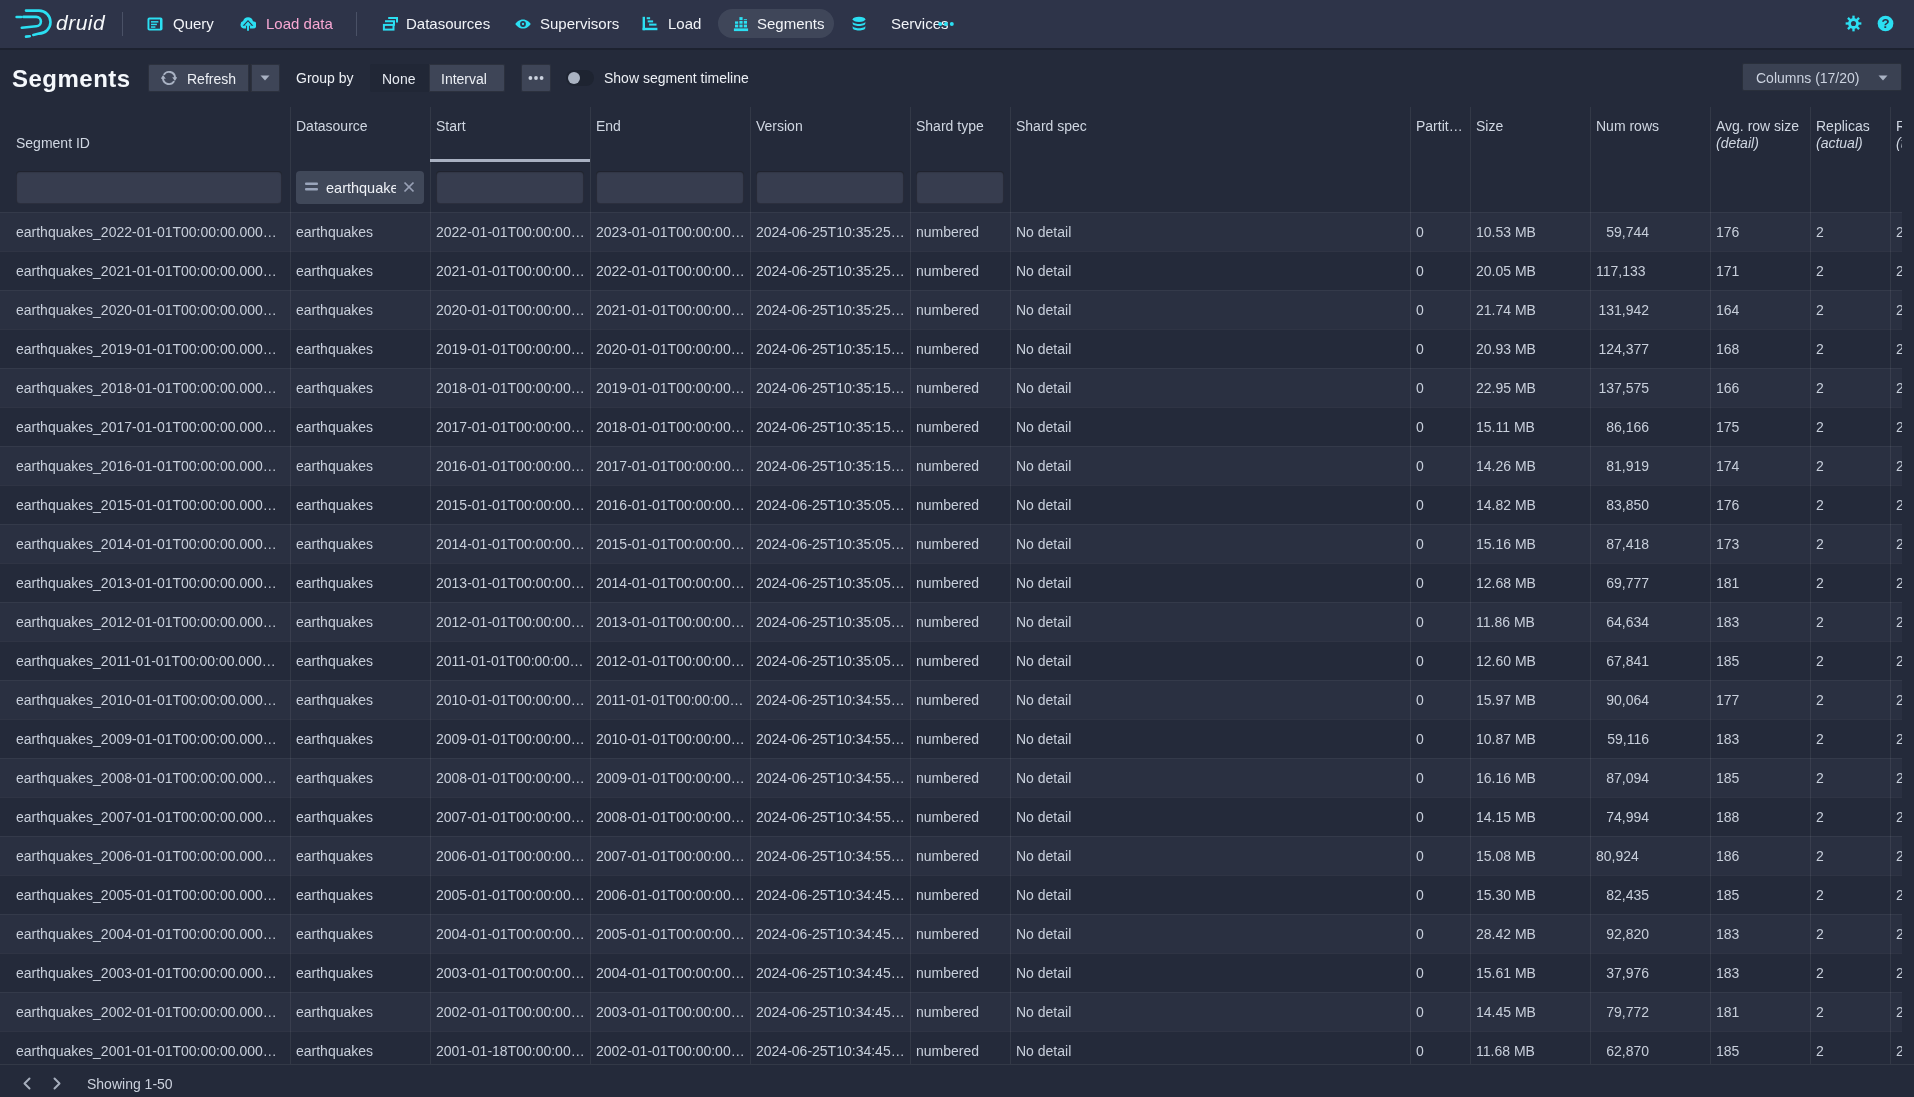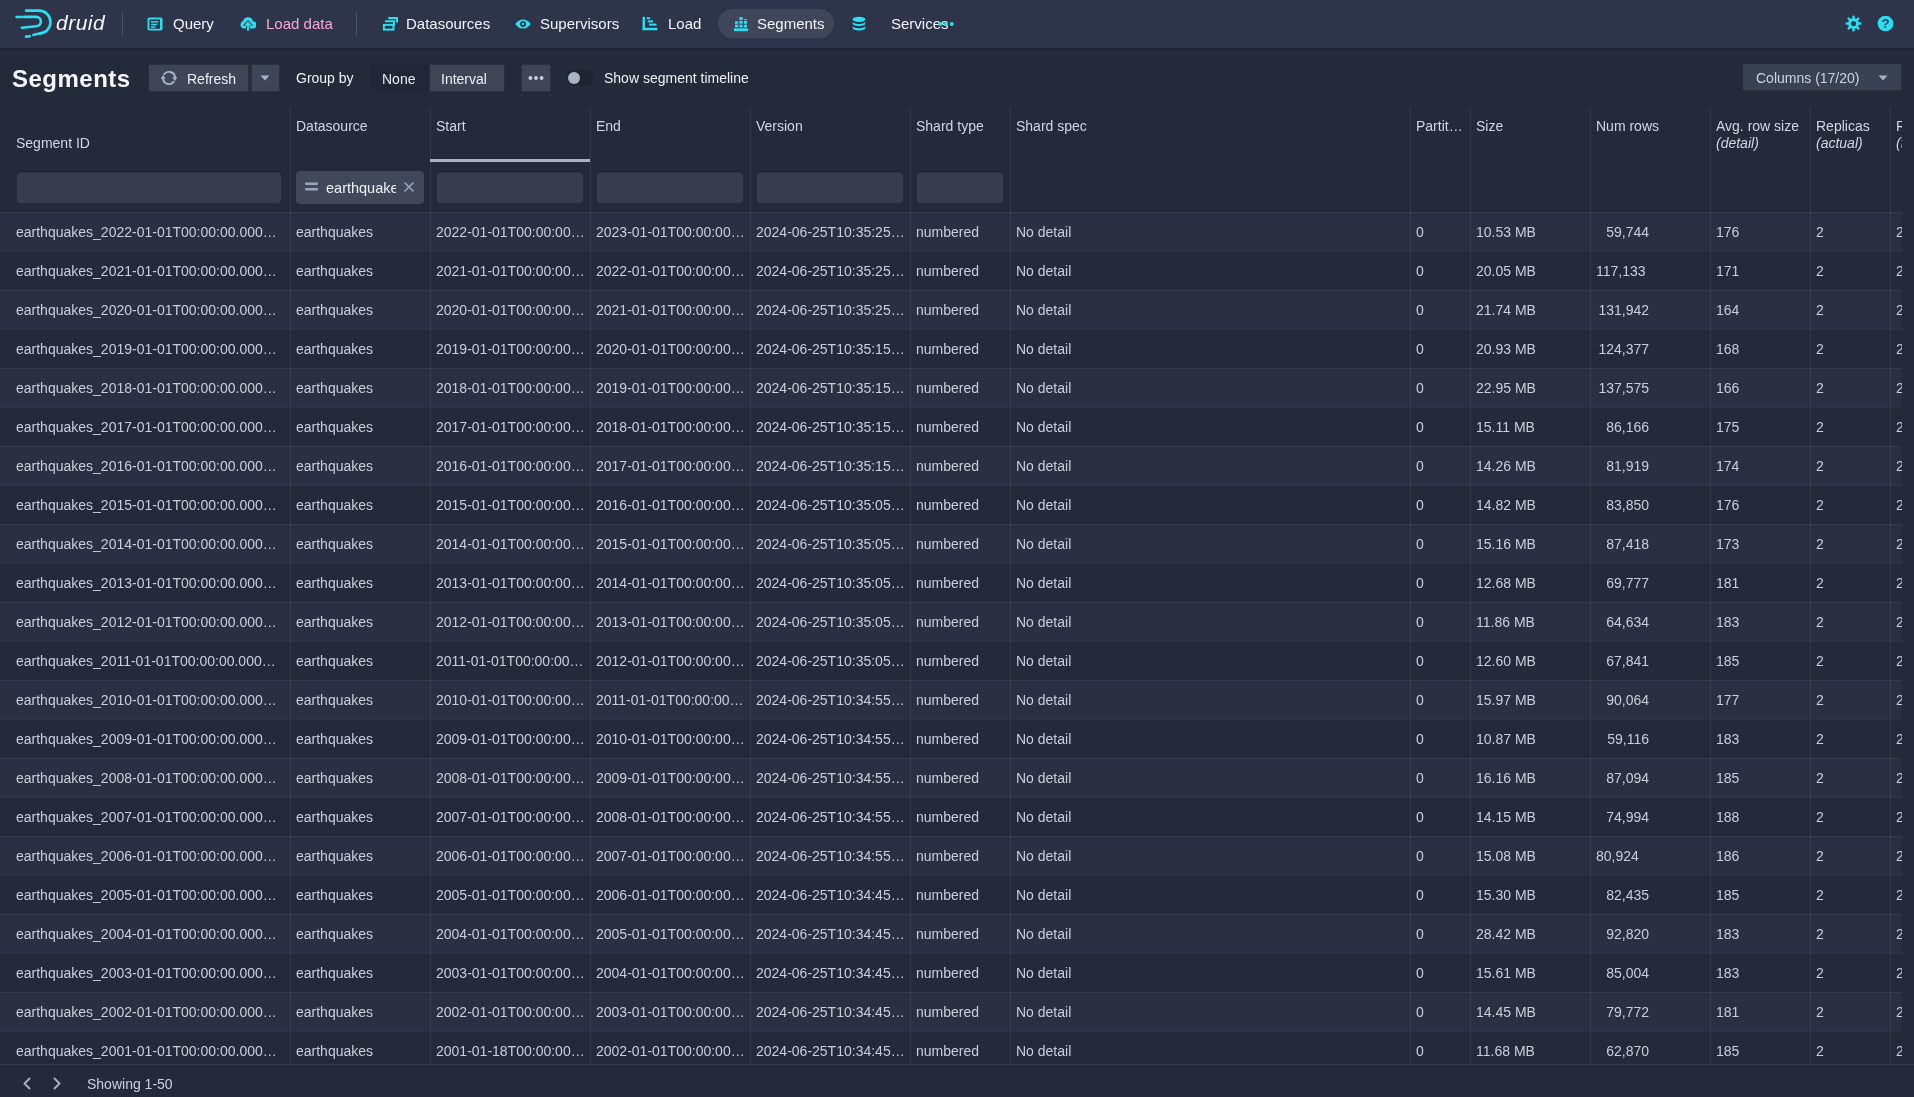--- a/index.html
+++ b/index.html
@@ -487,7 +487,7 @@
 <div class="cell" style="left:1016px;width:394px;">No detail</div>
 <div class="cell" style="left:1416px;width:54px;">0</div>
 <div class="cell" style="left:1476px;width:114px;">15.61 MB</div>
-<div class="cell" style="left:1596px;width:53px;text-align:right;">85,004</div>
+<div class="cell" style="left:1596px;width:53px;text-align:right;">37,976</div>
 <div class="cell" style="left:1716px;width:94px;">183</div>
 <div class="cell" style="left:1816px;width:74px;">2</div>
 <div class="cell" style="left:1896px;width:18px;">2</div>

